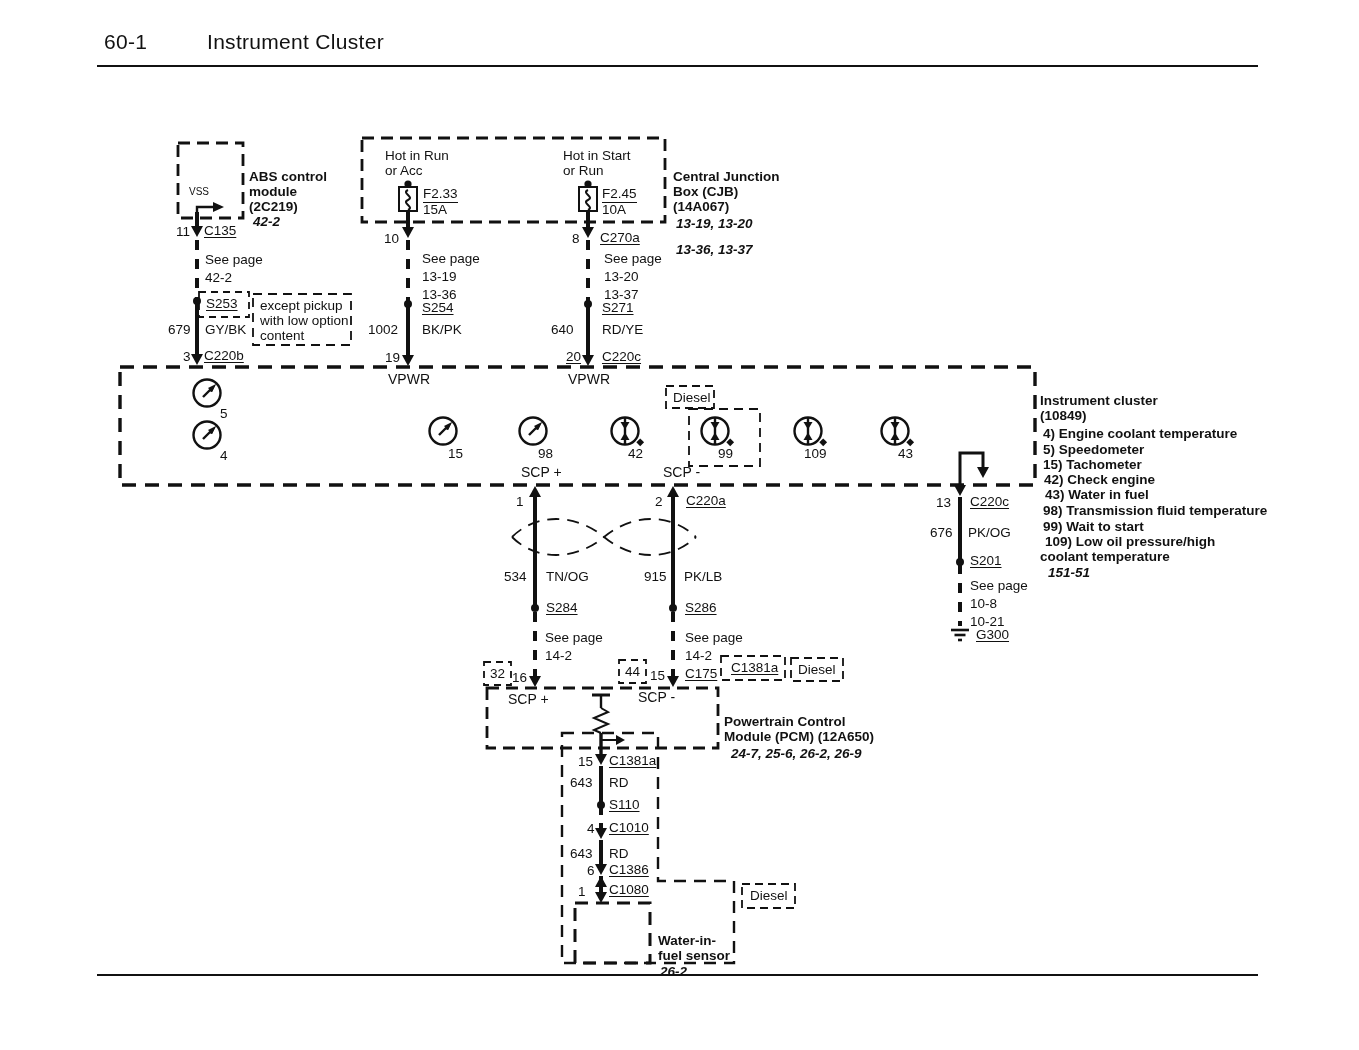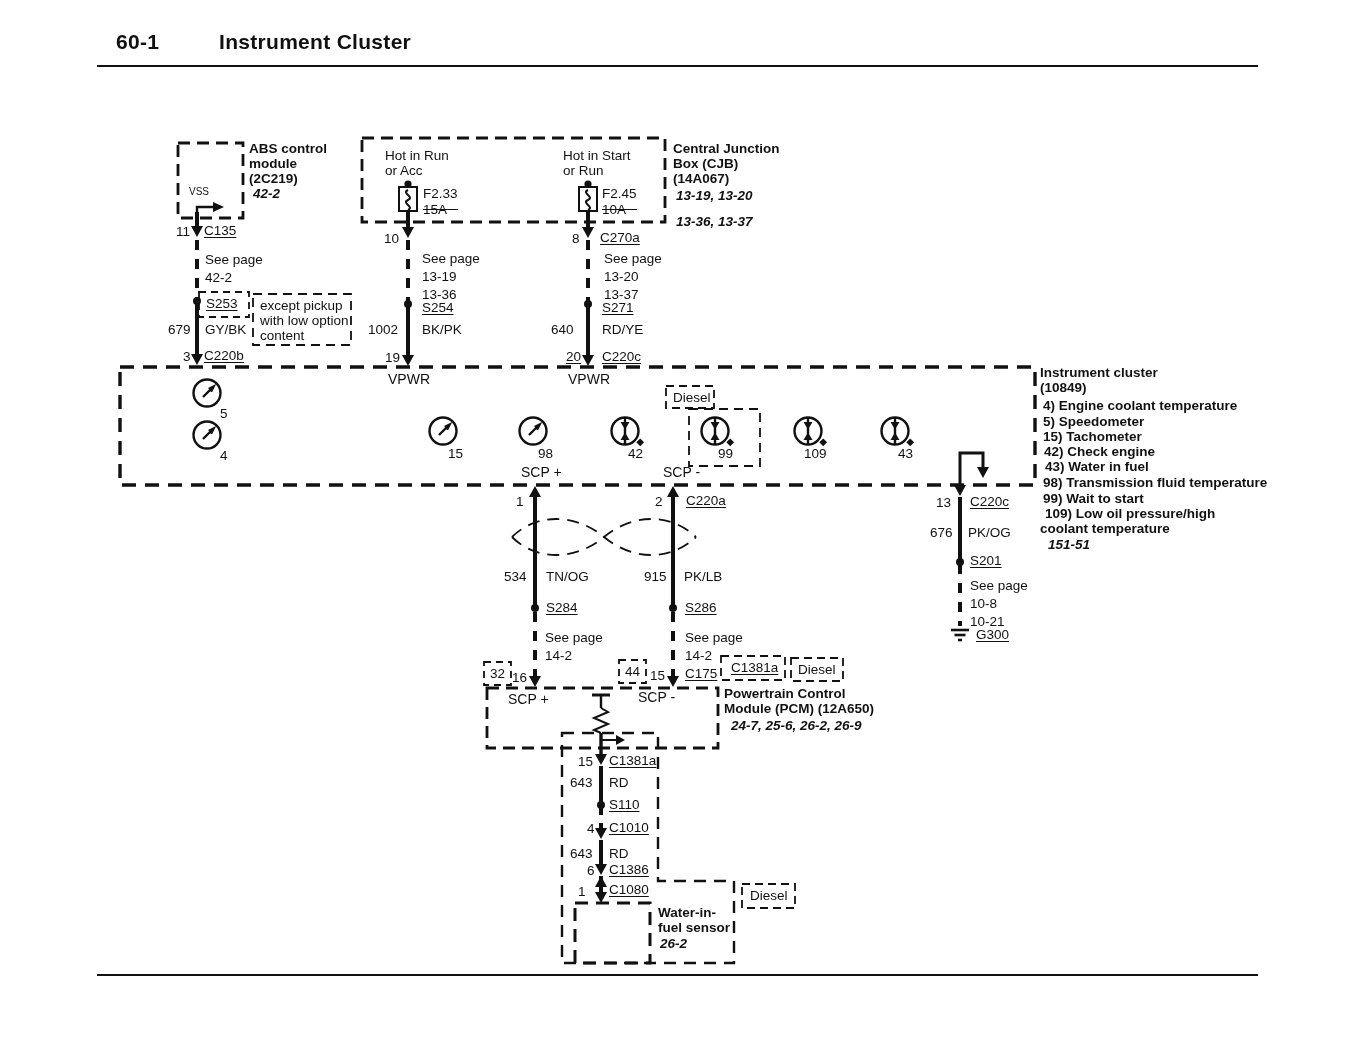--- a/index.html
+++ b/index.html
@@ -11,7 +11,7 @@
   .i{font-style:italic;}
   .u{text-decoration:underline;text-underline-offset:2px;}
   .frac{border-bottom:1.5px solid #111;text-decoration:none;padding-bottom:8px;}
-  .hdr{font-size:21px;font-weight:bold;letter-spacing:.3px;margin-left:12px;}
+  .hdr{font-size:21px;font-weight:normal;letter-spacing:.3px;}
   .ftr{font-size:17.5px;}
   .wm{font-size:29px;color:#8e97d8;opacity:.55;letter-spacing:1px;font-weight:bold;}
 </style>

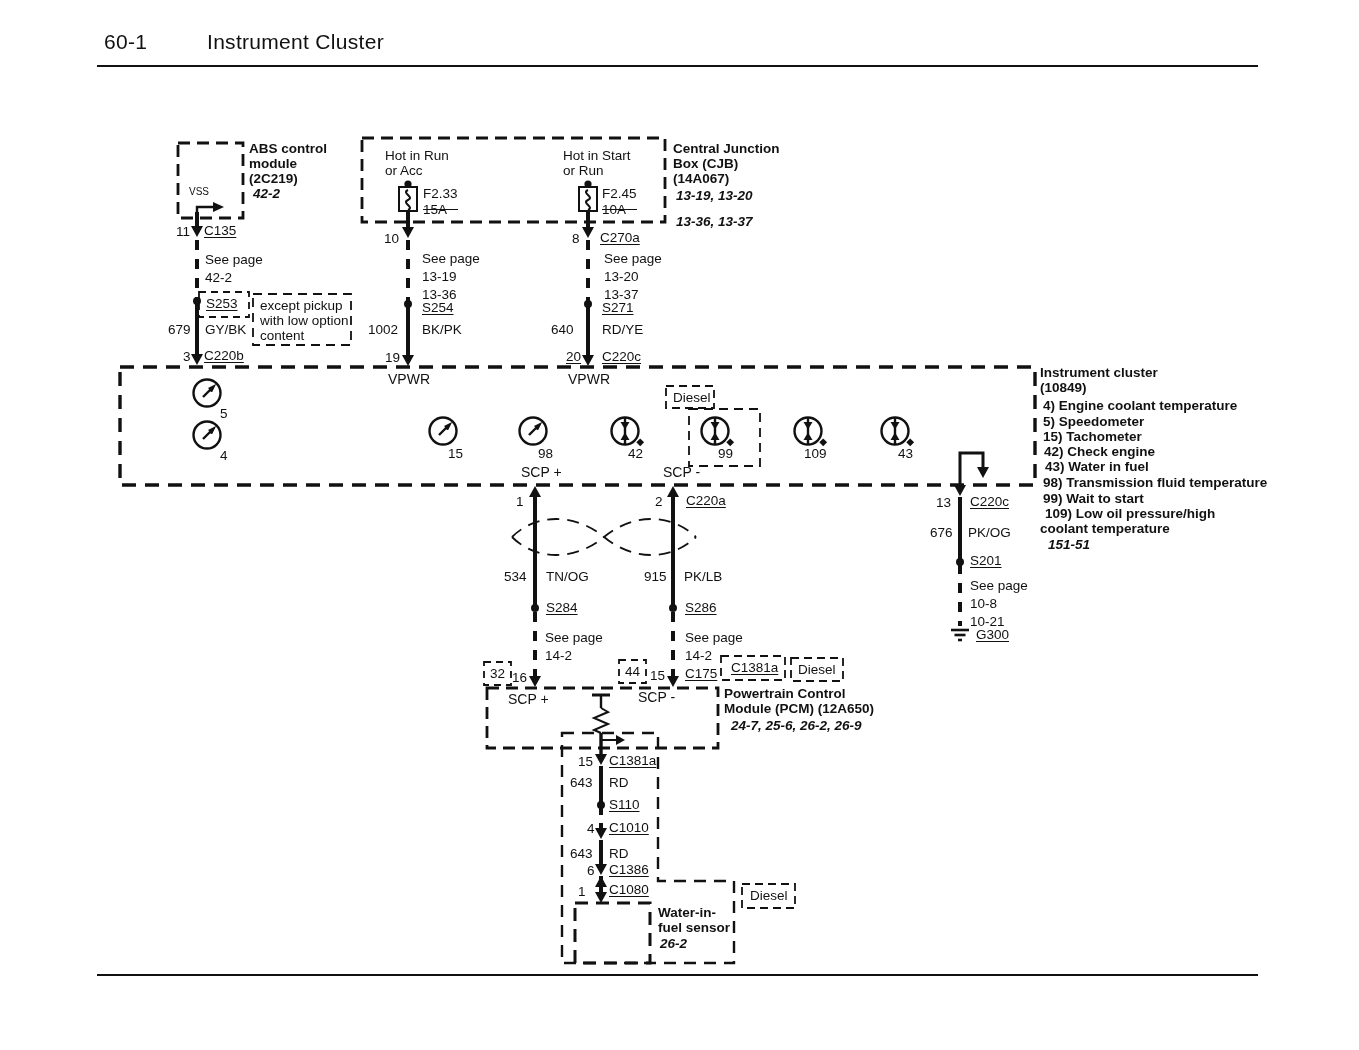--- a/index.html
+++ b/index.html
@@ -7,7 +7,7 @@
         font-family:"Liberation Sans", sans-serif;color:#111;}
   svg{position:absolute;left:0;top:0;}
   .lbl{position:absolute;font-size:13.5px;line-height:15px;white-space:nowrap;color:#111;}
-  .b{font-weight:bold;}
+  .b{font-weight:bold;margin-top:28px;}
   .i{font-style:italic;}
   .u{text-decoration:underline;text-underline-offset:2px;}
   .frac{border-bottom:1.5px solid #111;text-decoration:none;padding-bottom:8px;}

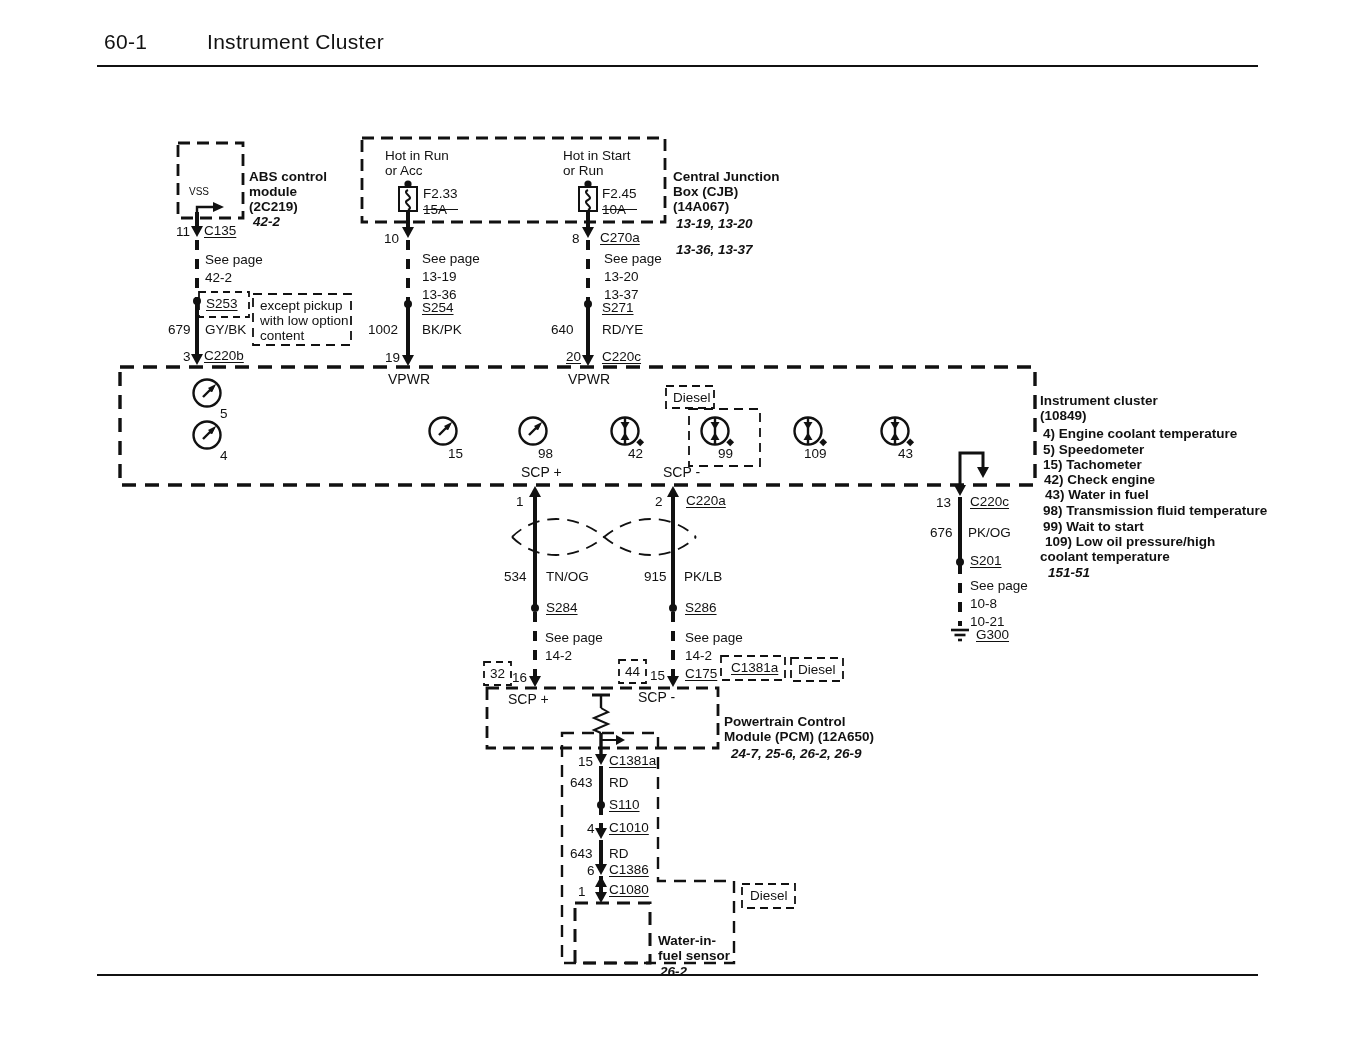--- a/index.html
+++ b/index.html
@@ -10,7 +10,7 @@
   .b{font-weight:bold;margin-top:28px;}
   .i{font-style:italic;}
   .u{text-decoration:underline;text-underline-offset:2px;}
-  .frac{border-bottom:1.5px solid #111;text-decoration:none;padding-bottom:8px;}
+  .frac{border-bottom:1.5px solid #111;text-decoration:none;padding-bottom:1px;}
   .hdr{font-size:21px;font-weight:normal;letter-spacing:.3px;}
   .ftr{font-size:17.5px;}
   .wm{font-size:29px;color:#8e97d8;opacity:.55;letter-spacing:1px;font-weight:bold;}

